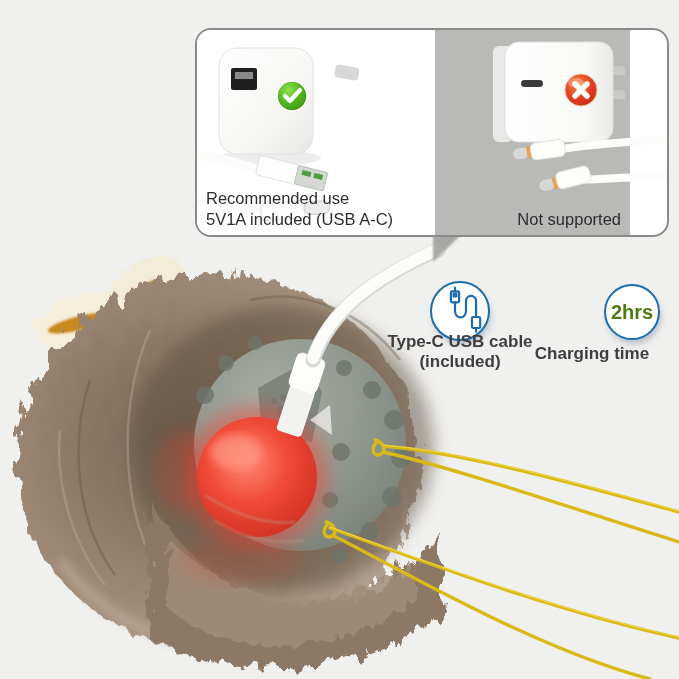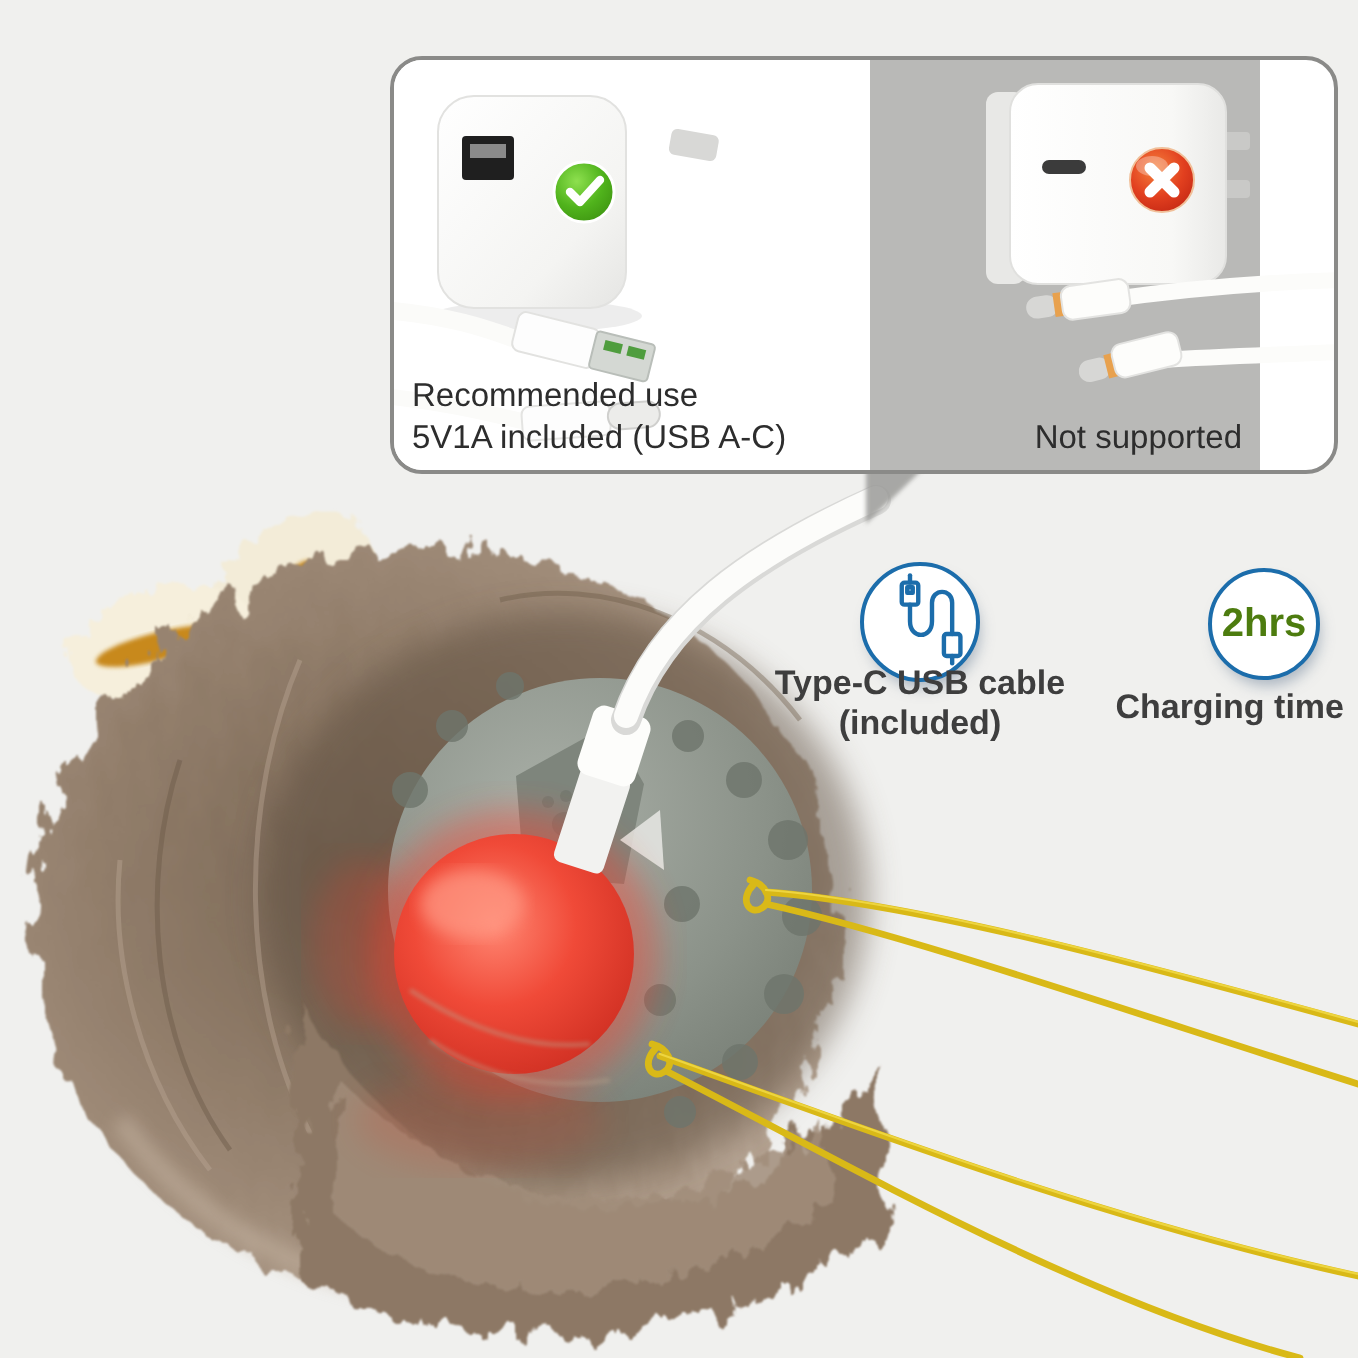--- a/index.html
+++ b/index.html
@@ -32,7 +32,7 @@
   .feature-label{position:absolute;z-index:3;text-align:center;
        font-size:17px;font-weight:700;color:#3e3e3e;line-height:19.5px;}
   .lbl-cable{left:370px;top:332px;width:180px;}
-  .lbl-hours{left:512px;top:344px;width:160px;text-align:right;}
+  .lbl-hours{left:512px;top:344px;width:160px;}
   .feature-label span{display:block;}
 
   .toy-photo{position:absolute;left:0;top:0;z-index:1;}

